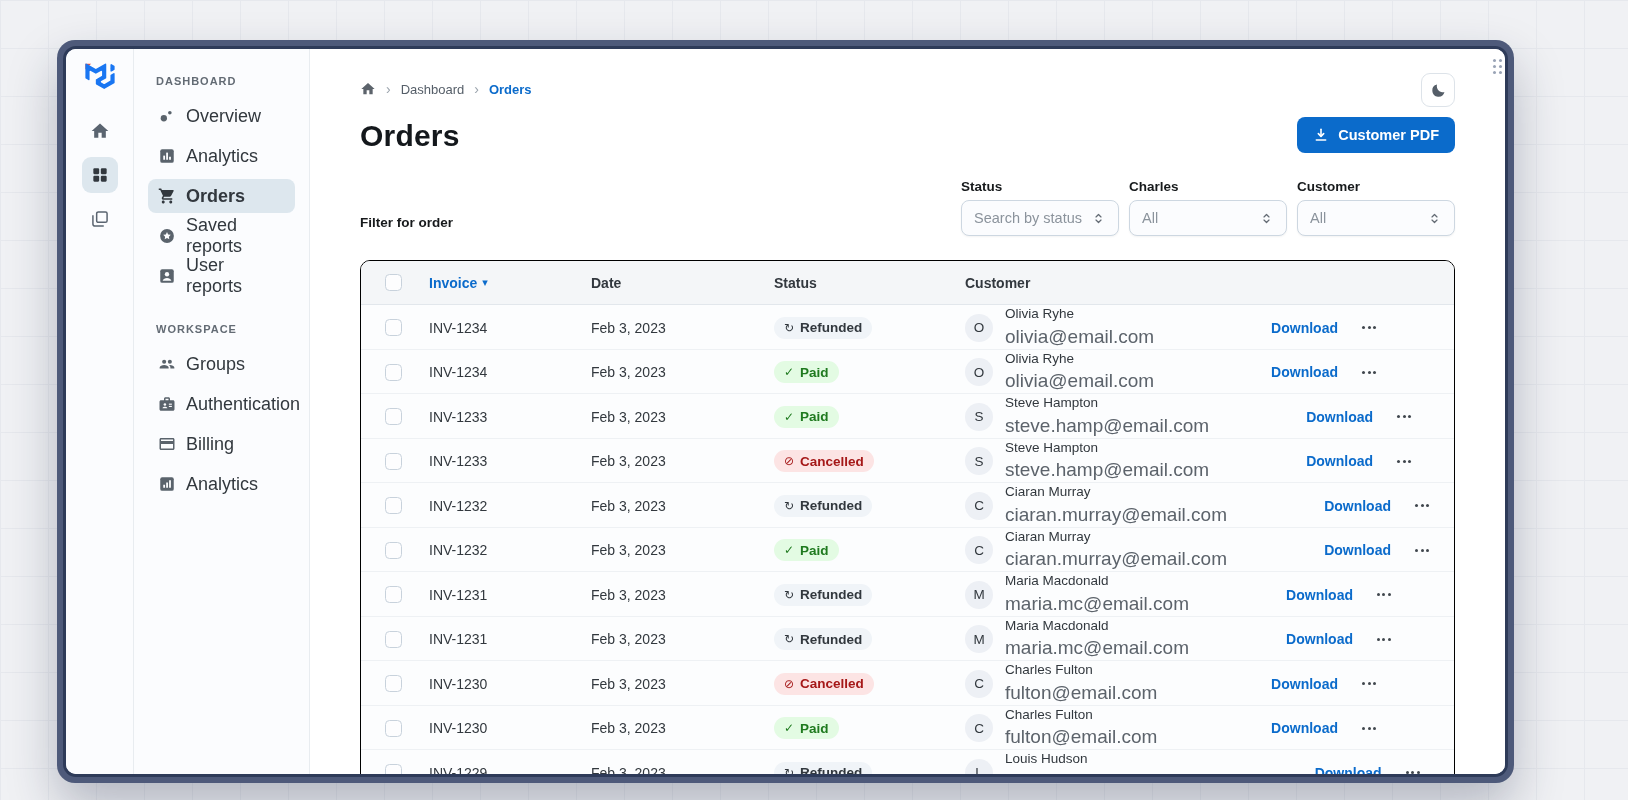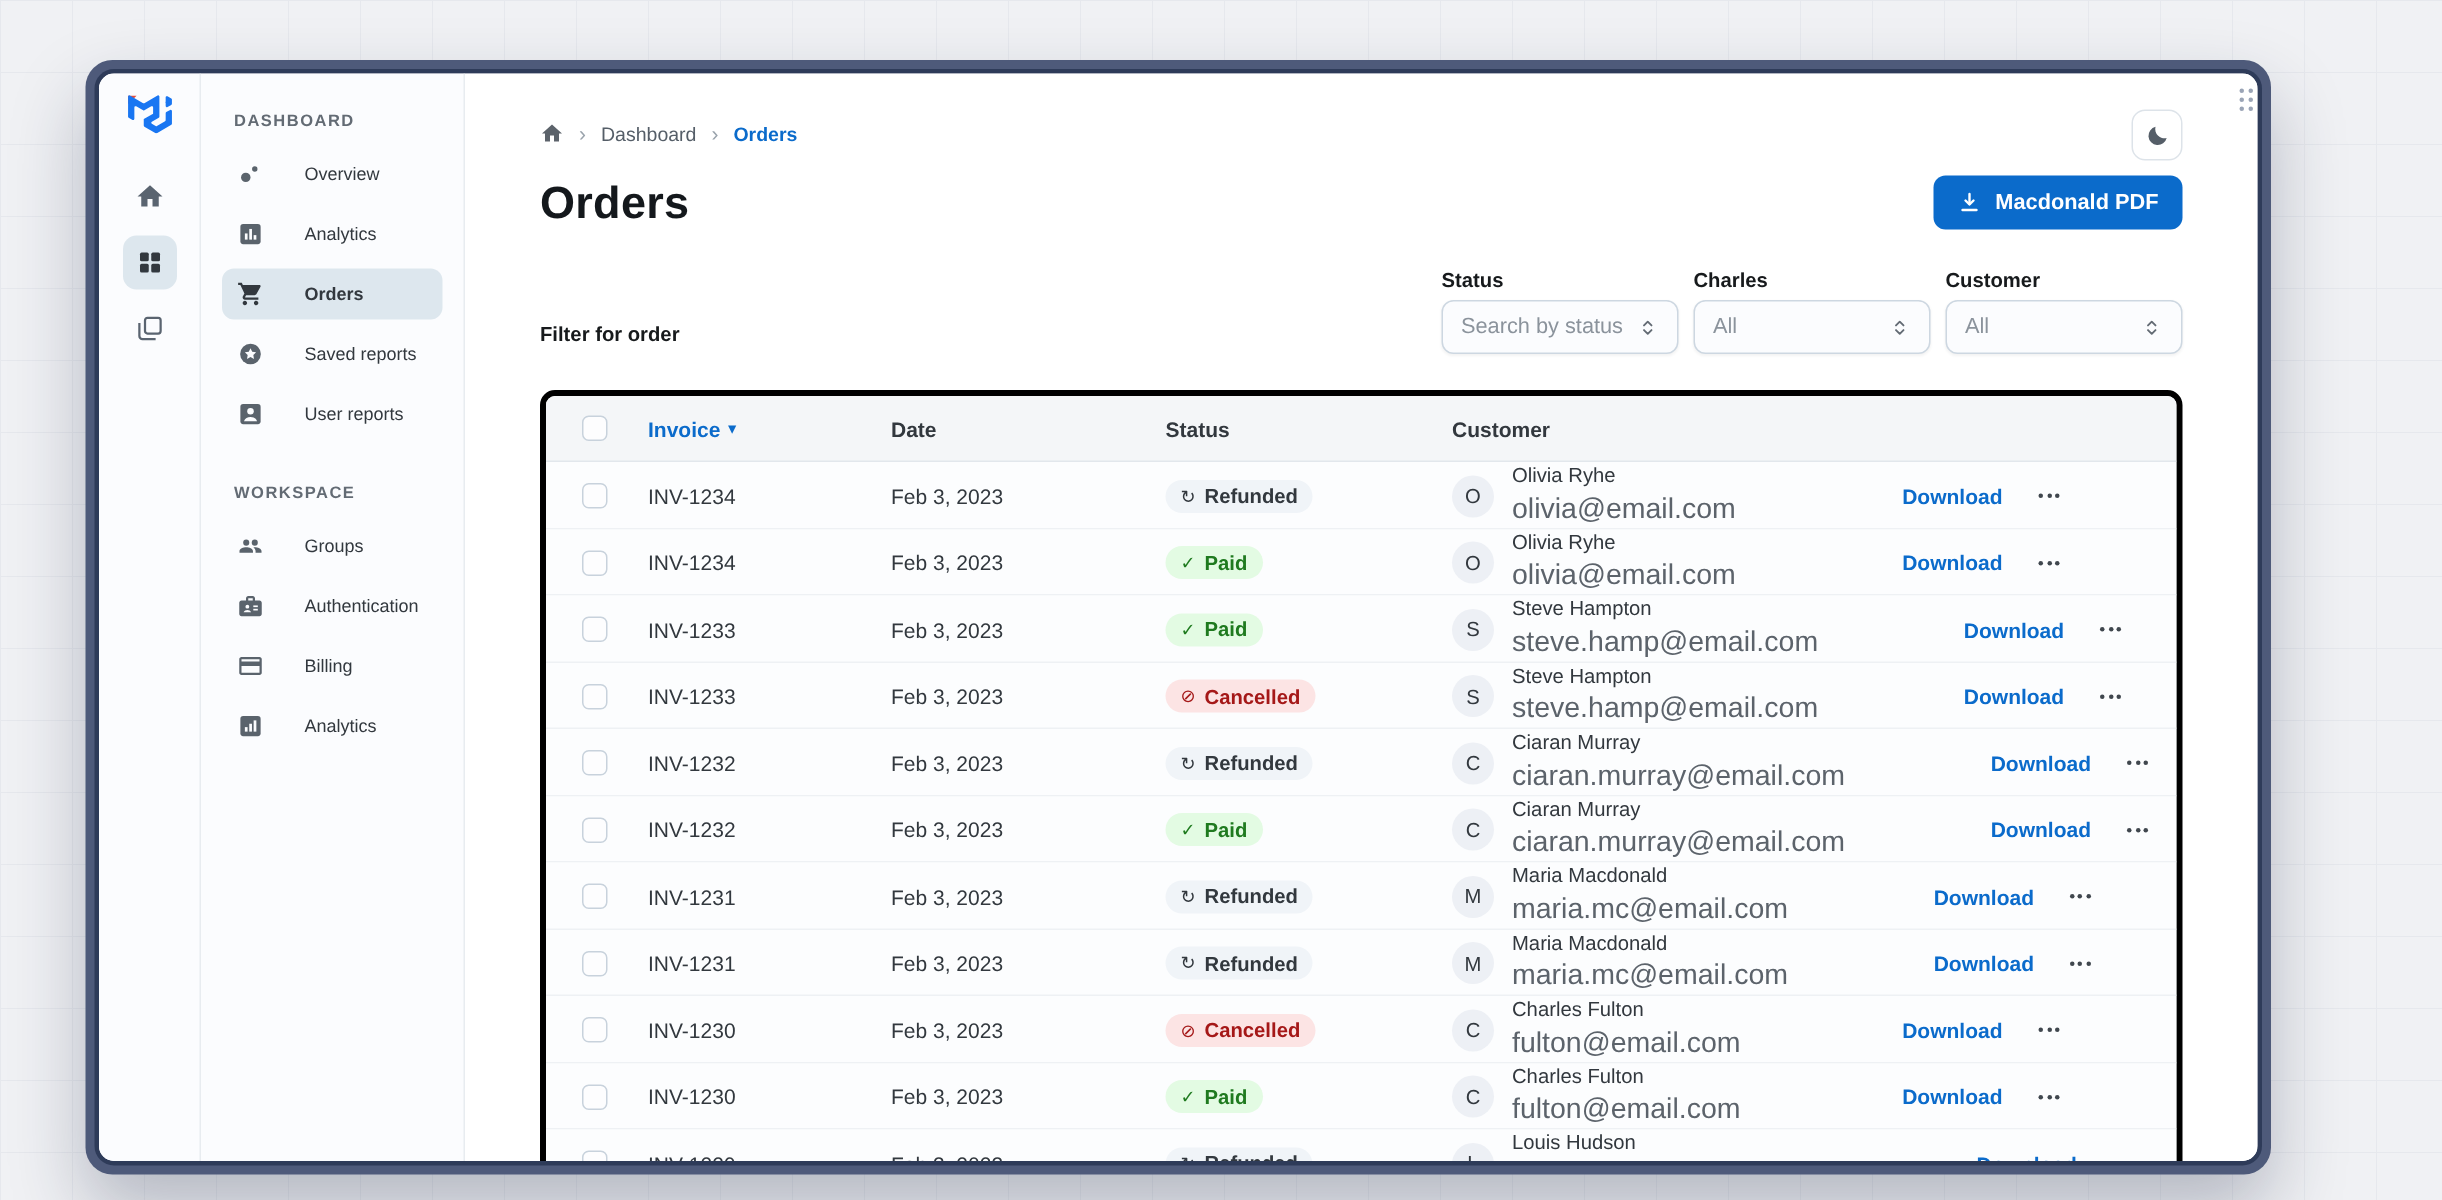--- a/index.html
+++ b/index.html
@@ -46,7 +46,7 @@
     color:#636b74; margin:0 0 12px 8px; }
   .nav-section + .nav-section{ margin-top:30px; }
   .nav-item{ height:34px; margin-bottom:6px; border-radius:8px; display:flex;
-    align-items:center; gap:27px; padding:0 10px; font-size:12px; color:#32383e; cursor:pointer;}
+    align-items:center; gap:10px; padding:0 10px; font-size:18px; color:#32383e; cursor:pointer;}
   .nav-item .icon{ width:18px; height:18px; color:#5a636c; display:flex;}
   .nav-item .icon svg{ width:18px; height:18px;}
   .nav-item.selected{ background:#dde7ee; font-weight:600;}

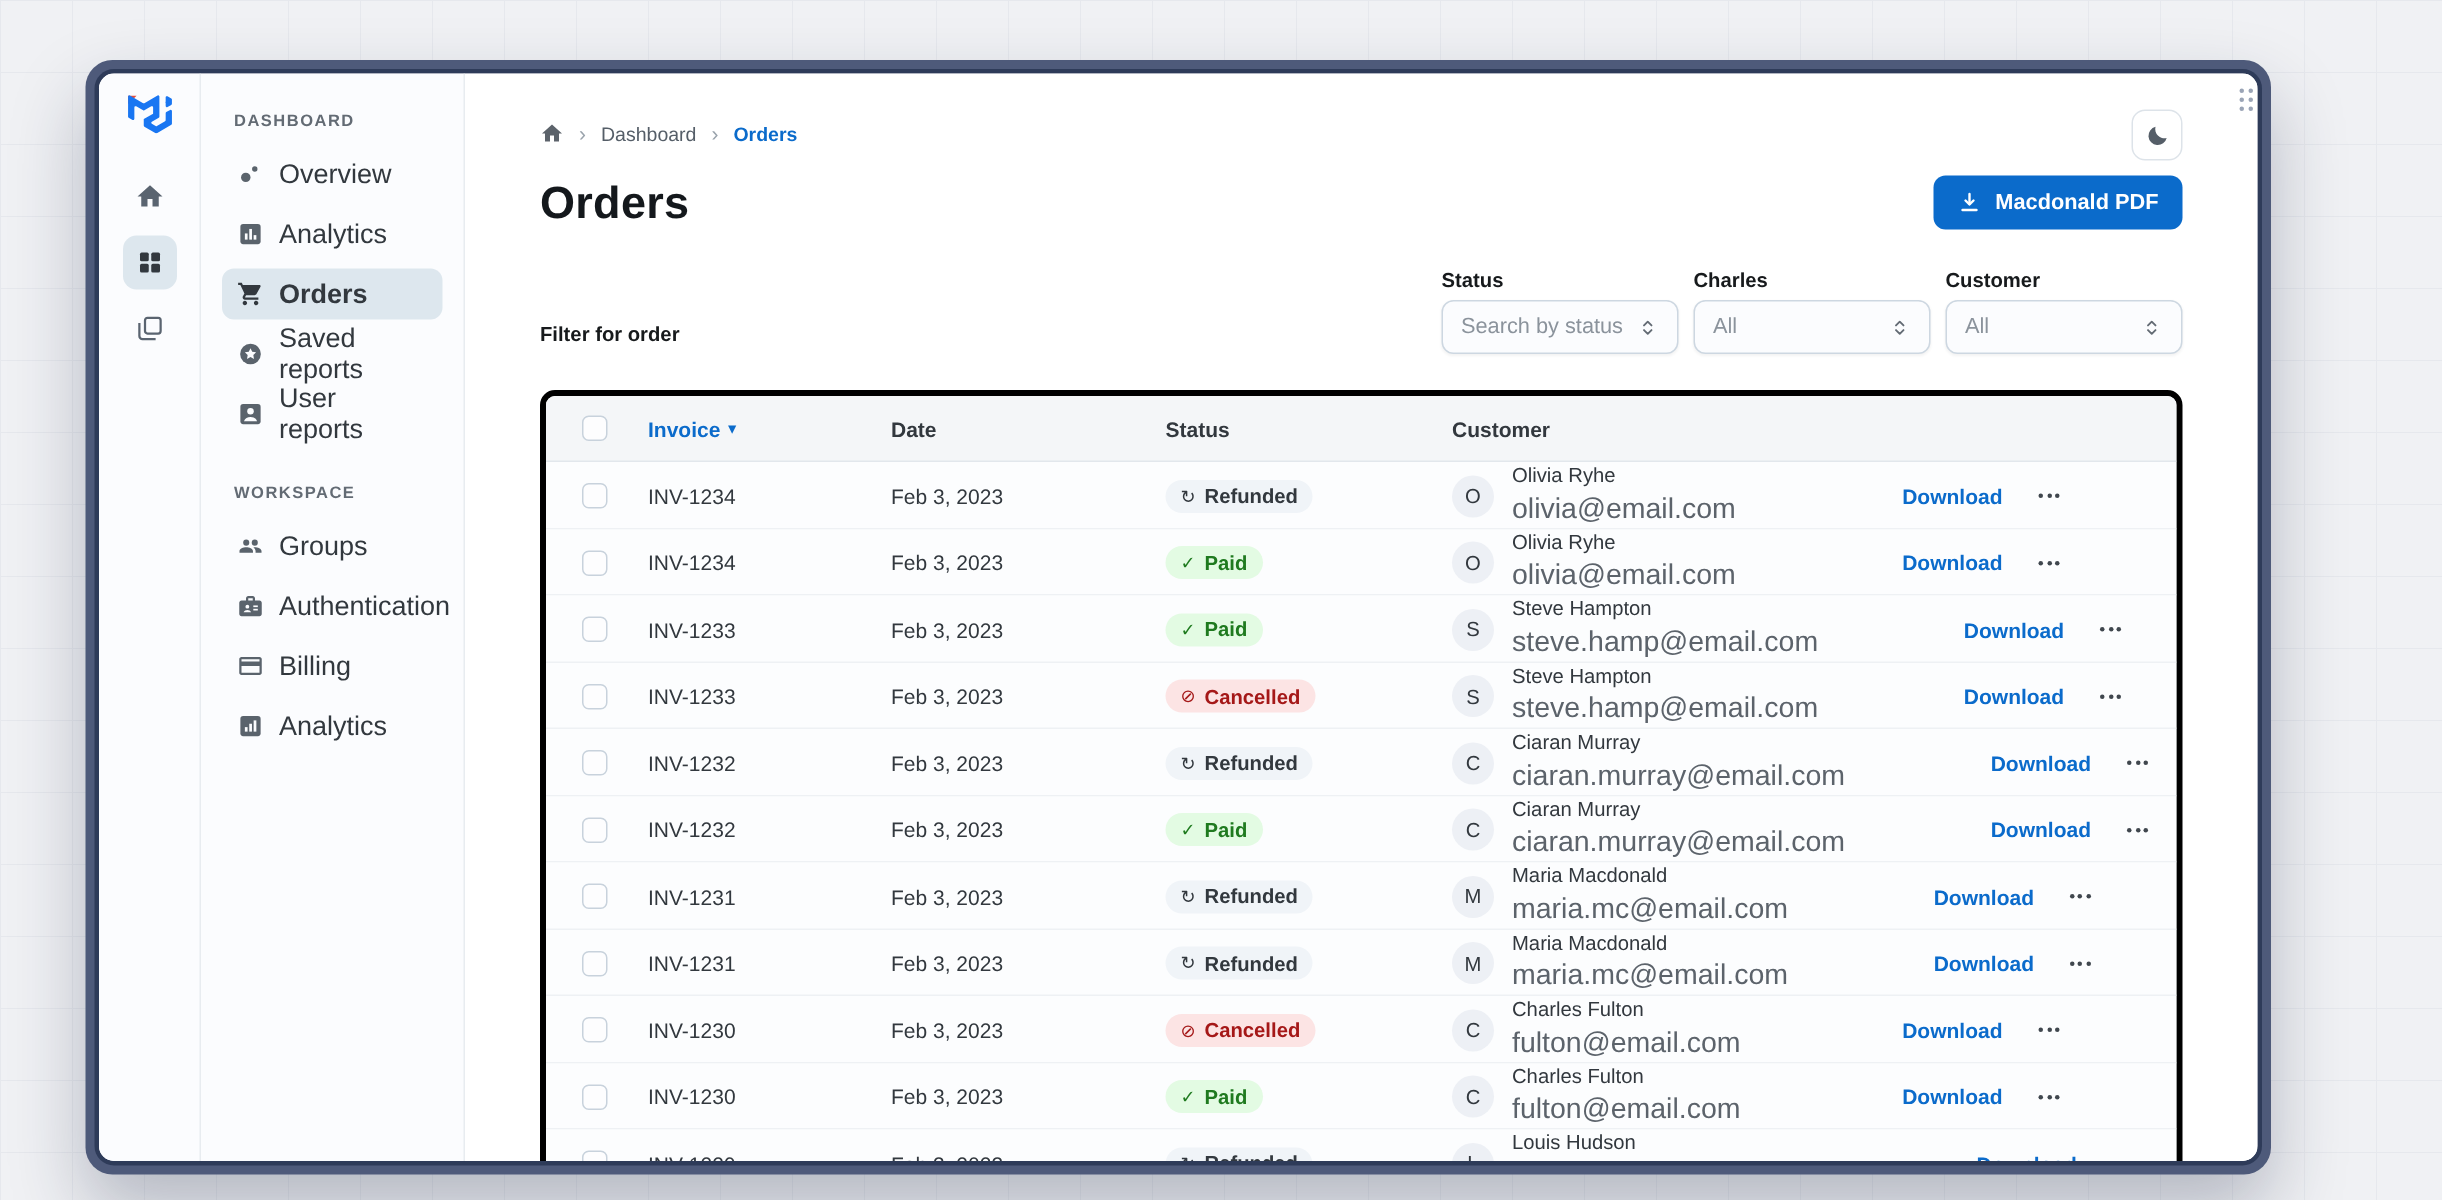--- a/index.html
+++ b/index.html
@@ -301,7 +301,7 @@
                 <path d="M5 19.5h14"></path>
             </svg>
           </span>
-          <span>Macdonald PDF</span>
+          <span>Customer PDF</span>
         </button>
       </div>
 

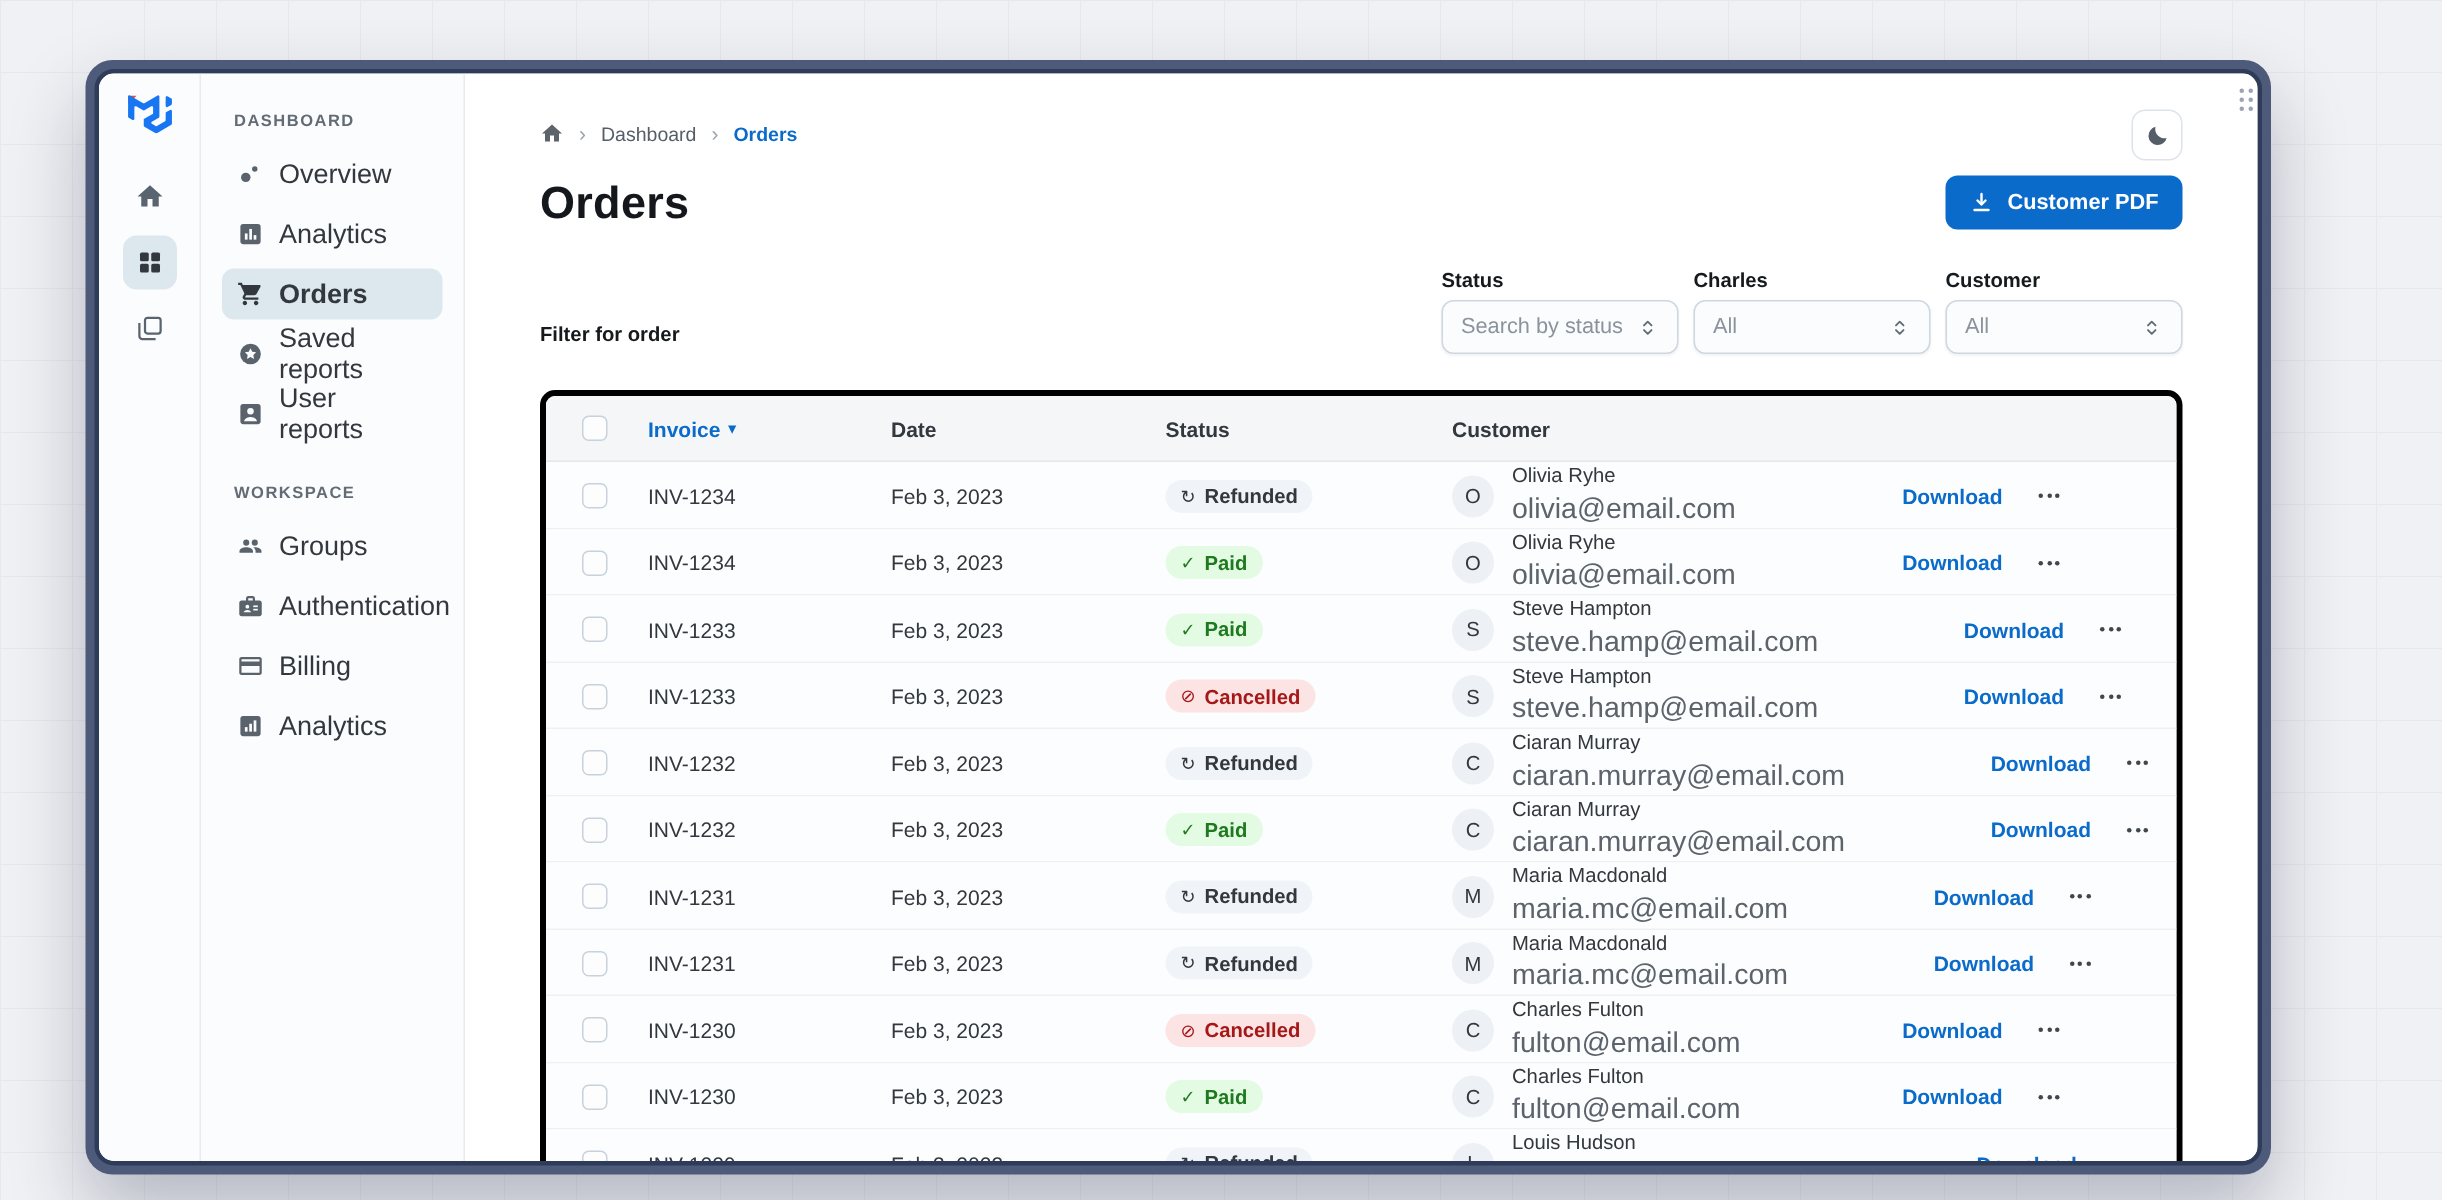--- a/index.html
+++ b/index.html
@@ -92,7 +92,7 @@
   .select:last-child{ width:158px;}
 
   
-  .table{ margin-top:24px; border:4px solid #000000; border-radius:10px; overflow:hidden;
+  .table{ margin-top:24px; border:1px solid #000000; border-radius:10px; overflow:hidden;
     background:#fcfdfe;}
   .tr{ display:grid; grid-template-columns:68px 162px 183px 187px 1fr 280px; align-items:center;}
   .thead{ background:#f4f6f8; height:44px; border-bottom:1px solid #e2e7ec;

